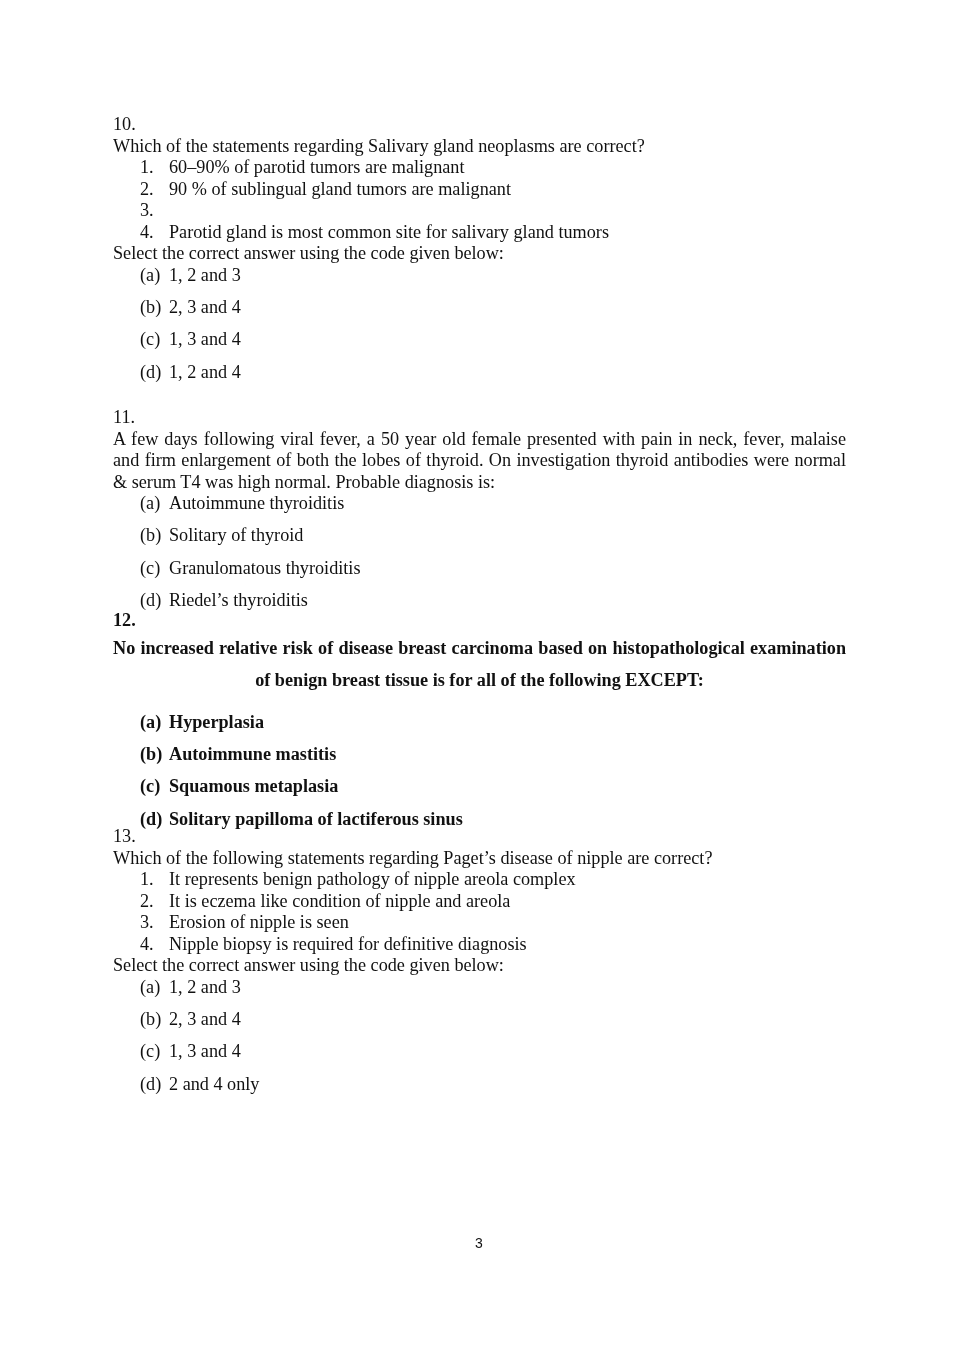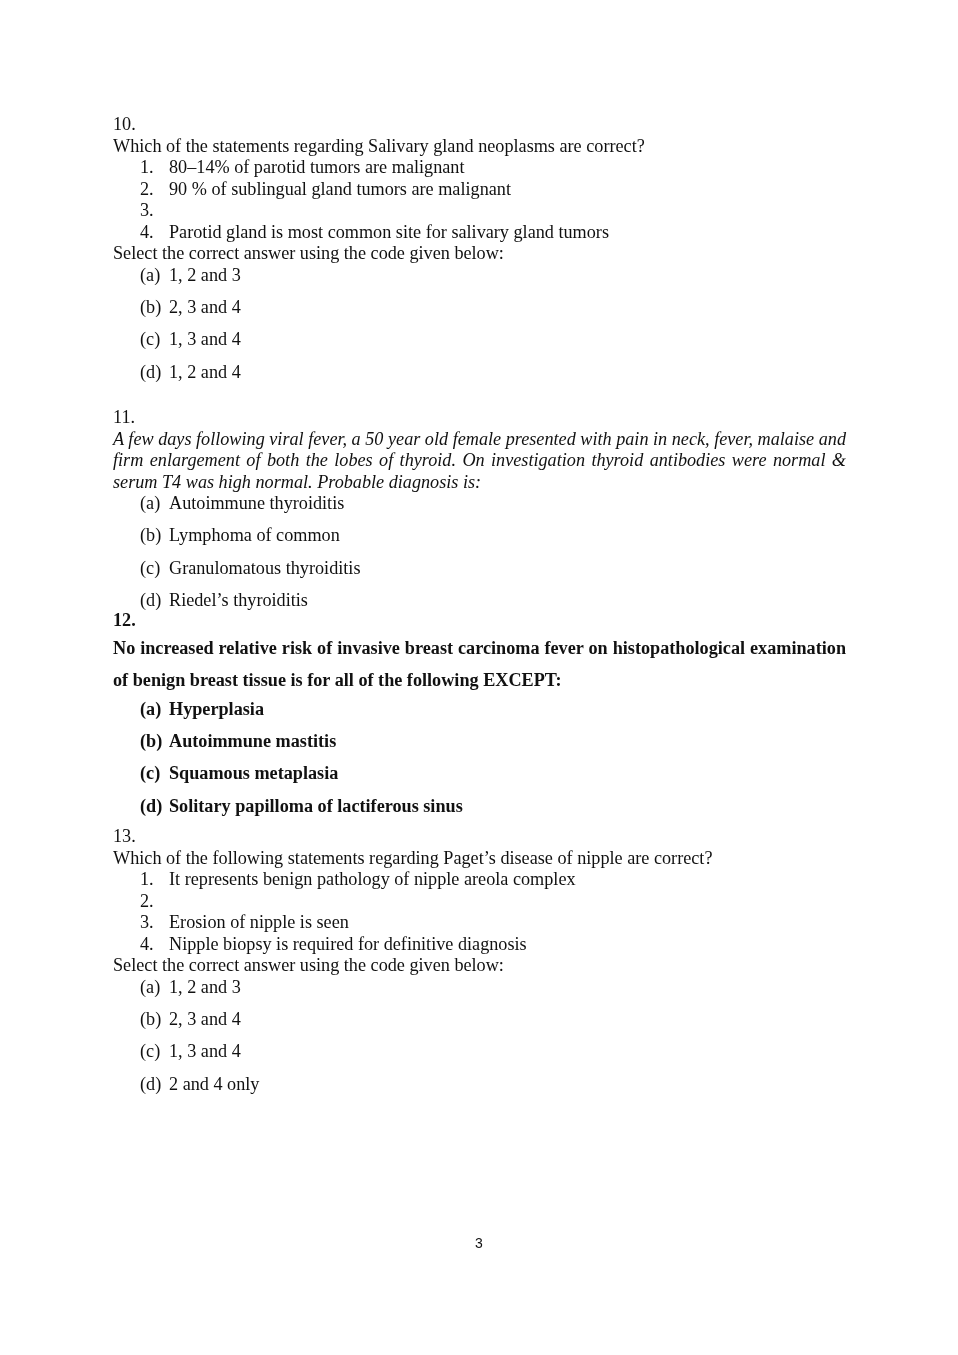--- a/index.html
+++ b/index.html
@@ -30,7 +30,7 @@
     <div class="line">Which of the statements regarding Salivary gland neoplasms are correct?</div>
     <div class="num-item">
         <span class="n">1.</span>
-        <span>80–14% of parotid tumors are malignant</span>
+        <span>60–90% of parotid tumors are malignant</span>
       </div>
     <div class="num-item">
         <span class="n">2.</span>

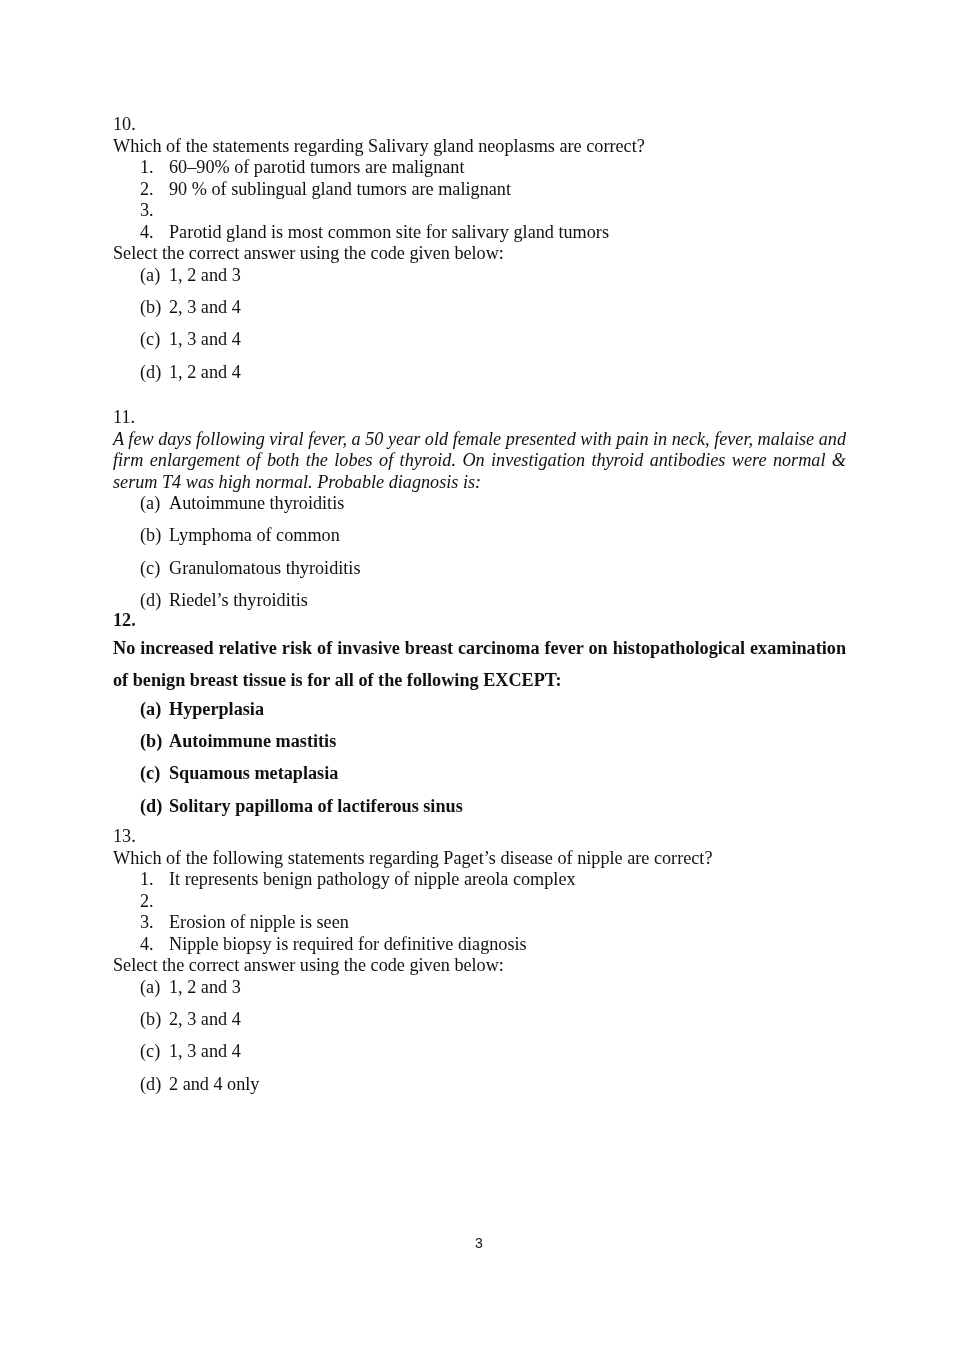--- a/index.html
+++ b/index.html
@@ -10,7 +10,7 @@
   .page { position: absolute; left: 0; top: 0; width: 864px; height: 1355px; }
   .qblock { position: absolute; left: 113px; width: 733px; }
   .line { line-height: 21.5px; white-space: nowrap; }
-  .just { text-align: justify; text-align-last: left; white-space: normal; line-height: 21.5px; font-style: italic; }
+  .just { text-align: justify; text-align-last: left; white-space: normal; line-height: 21.5px; }
   .num-item { display: flex; line-height: 21.5px; padding-left: 27px; }
   .num-item .n { width: 29px; flex: none; text-align: left; }
   .opt { display: flex; padding-left: 27px; line-height: 21.5px; margin-bottom: 10.9px; }

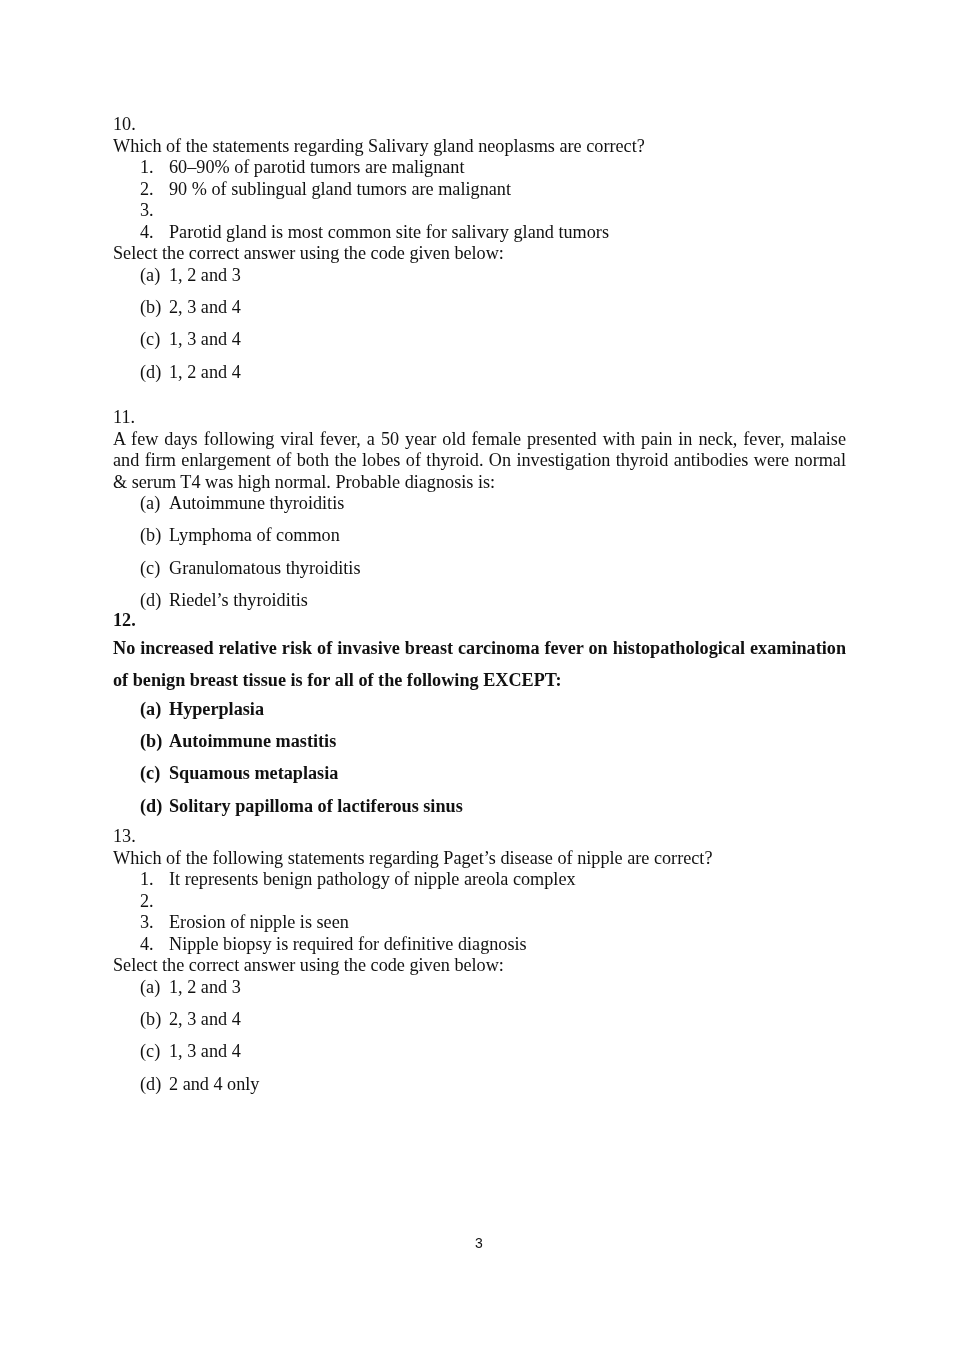--- a/index.html
+++ b/index.html
@@ -71,7 +71,7 @@
       </div>
     <div class="opt">
         <span class="l">(b)</span>
-        <span>Lymphoma of common</span>
+        <span>Solitary of thyroid</span>
       </div>
     <div class="opt">
         <span class="l">(c)</span>

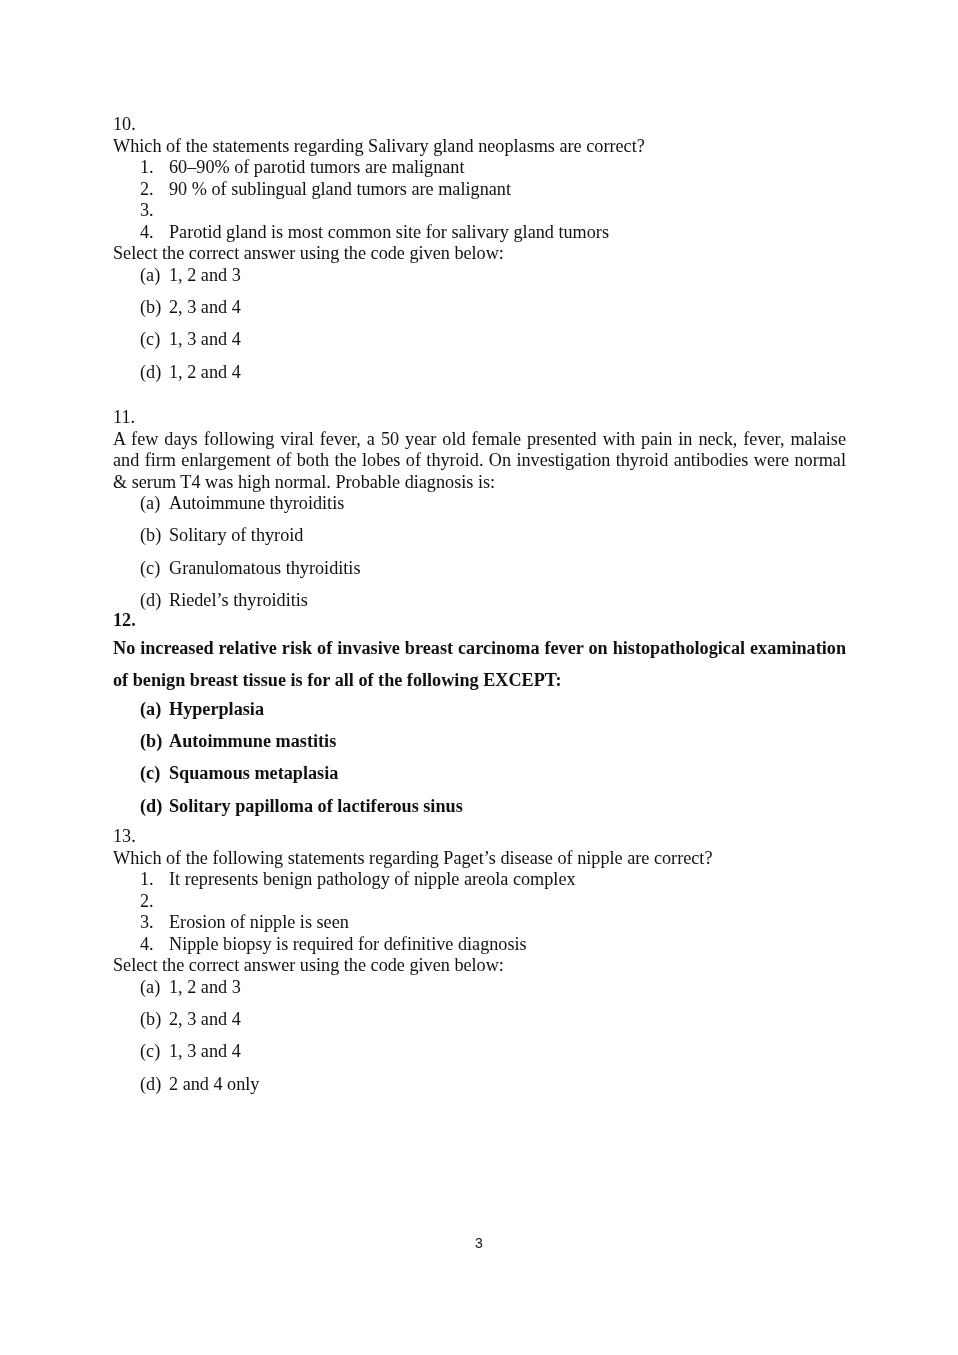--- a/index.html
+++ b/index.html
@@ -85,7 +85,7 @@
 
   <div class="qblock" style="top:610px;font-weight:bold;">
     <div class="line">12.</div>
-    <div class="line" style="line-height:32px; text-align:justify; text-align-last:justify; white-space:normal;">No increased relative risk of invasive breast carcinoma fever on histopathological examination</div>
+    <div class="line" style="line-height:32px; text-align:justify; text-align-last:justify; white-space:normal;">No increased relative risk of disease breast carcinoma based on histopathological examination</div>
     <div class="line" style="line-height:32px; margin-bottom:3px;">of benign breast tissue is for all of the following EXCEPT:</div>
     <div class="opt">
         <span class="l">(a)</span>

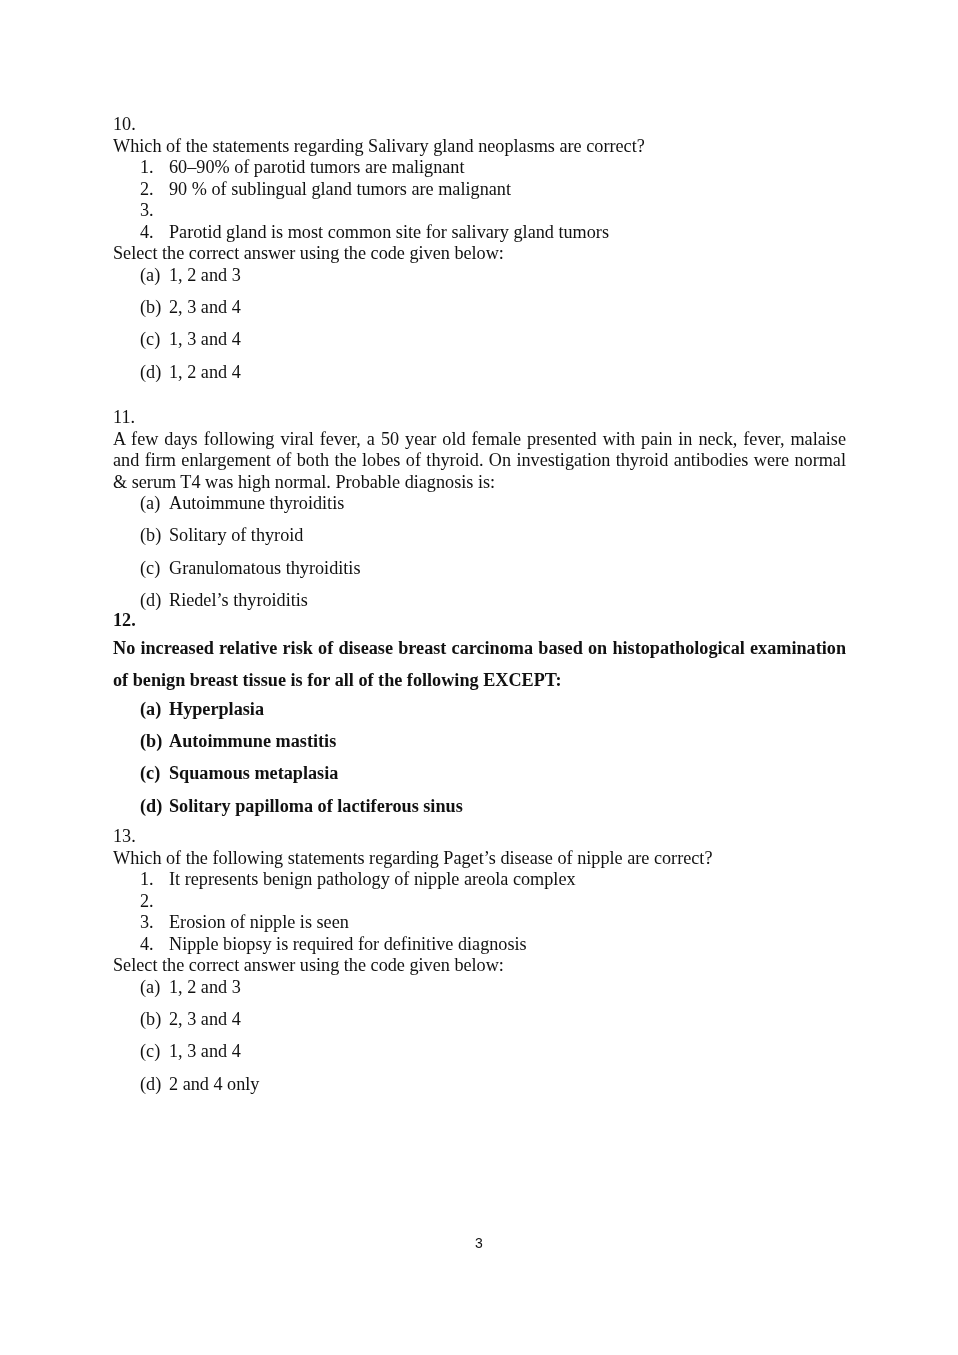--- a/index.html
+++ b/index.html
@@ -86,7 +86,7 @@
   <div class="qblock" style="top:610px;font-weight:bold;">
     <div class="line">12.</div>
     <div class="line" style="line-height:32px; text-align:justify; text-align-last:justify; white-space:normal;">No increased relative risk of disease breast carcinoma based on histopathological examination</div>
-    <div class="line" style="line-height:32px; margin-bottom:3px;">of benign breast tissue is for all of the following EXCEPT:</div>
+    <div class="line" style="line-height:32px; margin-bottom:16px;text-align:center;">of benign breast tissue is for all of the following EXCEPT:</div>
     <div class="opt">
         <span class="l">(a)</span>
         <span>Hyperplasia</span>

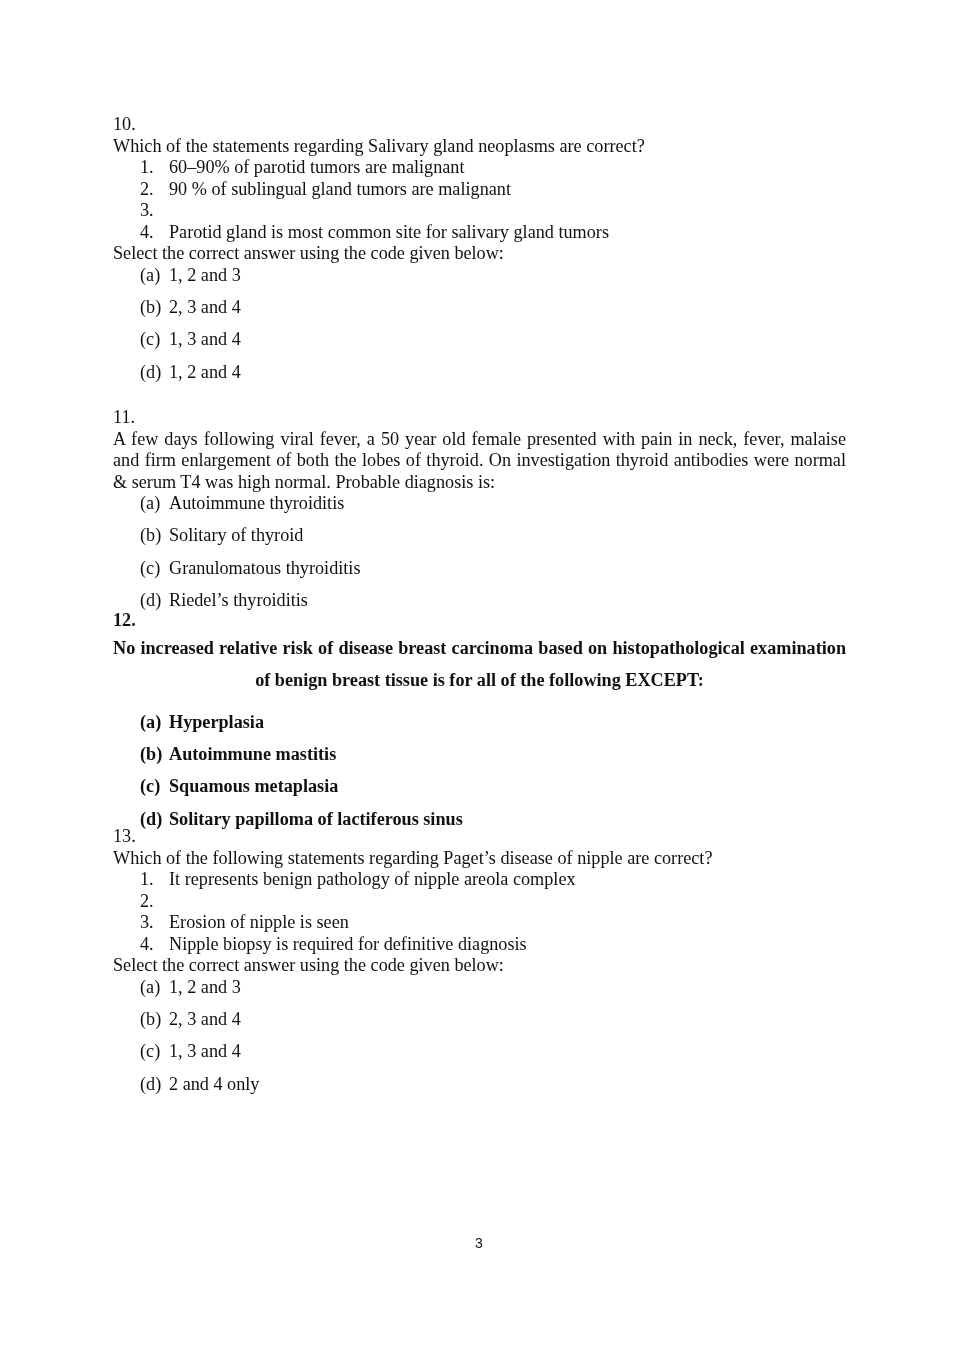--- a/index.html
+++ b/index.html
@@ -114,6 +114,7 @@
       </div>
     <div class="num-item">
         <span class="n">2.</span>
+        <span>It is eczema like condition of nipple and areola</span>
       </div>
     <div class="num-item">
         <span class="n">3.</span>

